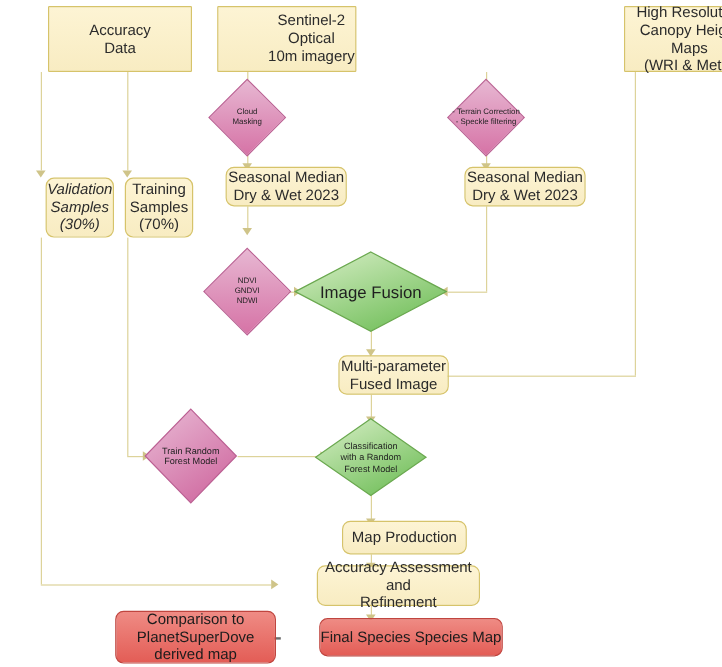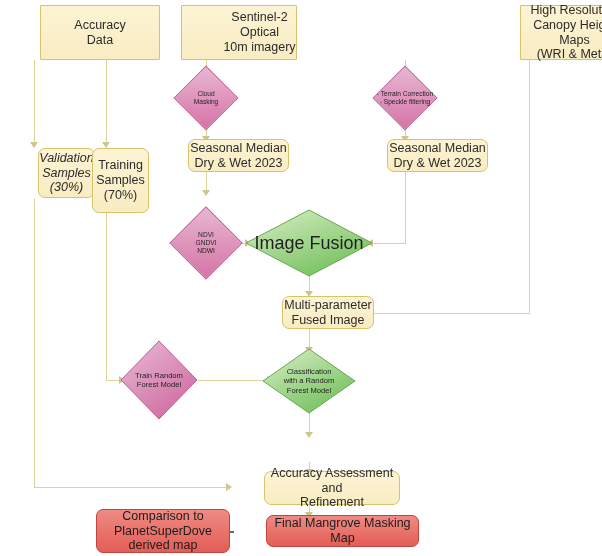--- a/index.html
+++ b/index.html
@@ -171,7 +171,7 @@
 Samples
 (30%)</div>
 
-  <div class="node box rnd f13" style="left:60px;top:148px;width:57px;height:65px;">Training
+  <div class="node box rnd f13" style="left:72px;top:148px;width:57px;height:50px;">Training
 Samples
 (70%)</div>
 

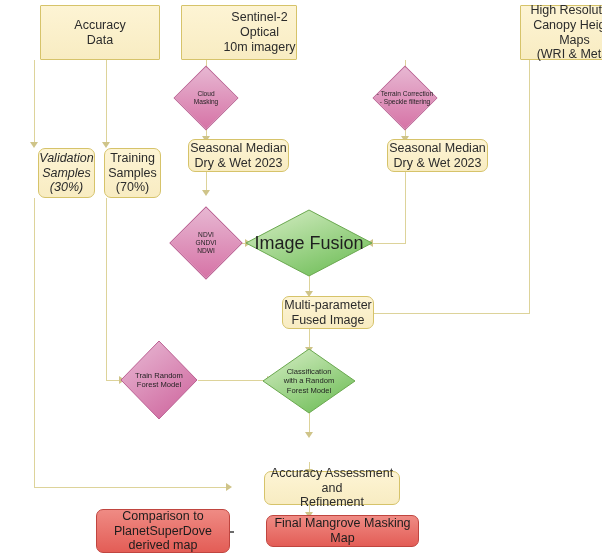--- a/index.html
+++ b/index.html
@@ -210,7 +210,7 @@
       </defs>
       <polygon points="64,1 127,34 64,67 1,34" fill="url(#gf)" stroke="#6aa84f" stroke-width="1"></polygon>
     </svg>
-    <div style="position:absolute;left:0;top:0;width:128px;height:68px;display:flex;align-items:center;justify-content:center;font-size:18px;color:#1f1f1f;">Image Fusion</div>
+    <div style="position:absolute;left:0;top:0;width:128px;height:68px;display:flex;align-items:center;justify-content:center;font-size:14px;color:#1f1f1f;">Image Fusion</div>
   </div>
 
   <div class="node box rnd f13" style="left:250px;top:296px;width:92px;height:33px;">Multi-parameter

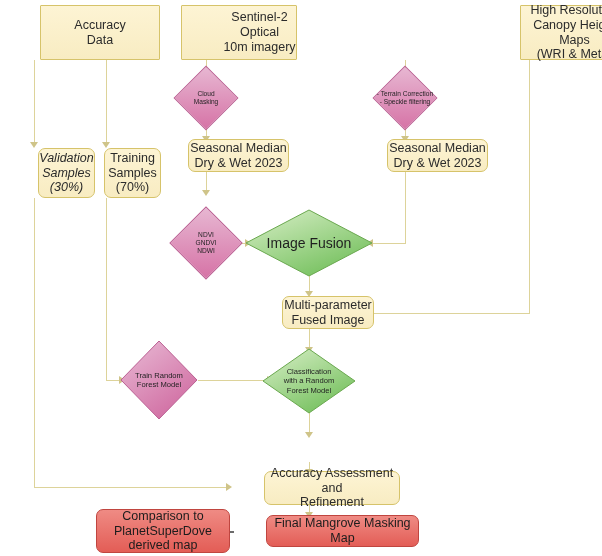--- a/index.html
+++ b/index.html
@@ -245,6 +245,7 @@
 Forest Model</div>
   </div>
 
+  <div class="node box rnd f13" style="left:253px;top:434px;width:104px;height:28px;">Map Production</div>
 
   <div class="node box rnd f13" style="left:232px;top:471px;width:136px;height:34px;">Accuracy Assessment and
 Refinement</div>

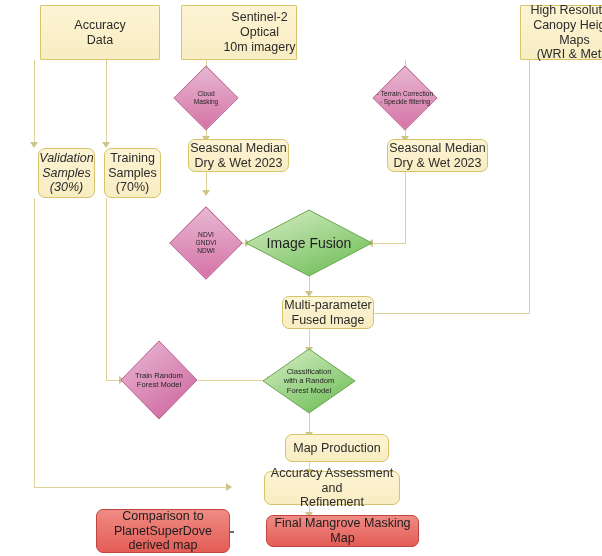--- a/index.html
+++ b/index.html
@@ -254,7 +254,7 @@
 PlanetSuperDove
 derived map</div>
 
-  <div class="node box red flat f13" style="left:234px;top:515px;width:153px;height:32px;">Final Mangrove Masking Map</div>
+  <div class="node box red flat f13" style="left:234px;top:515px;width:153px;height:32px;">Final Species Species Map</div>
 
 </div>
 

